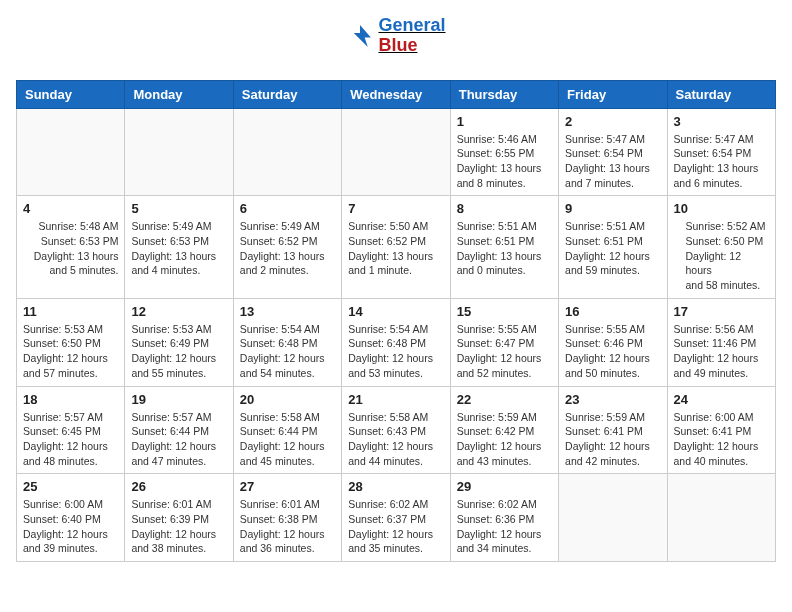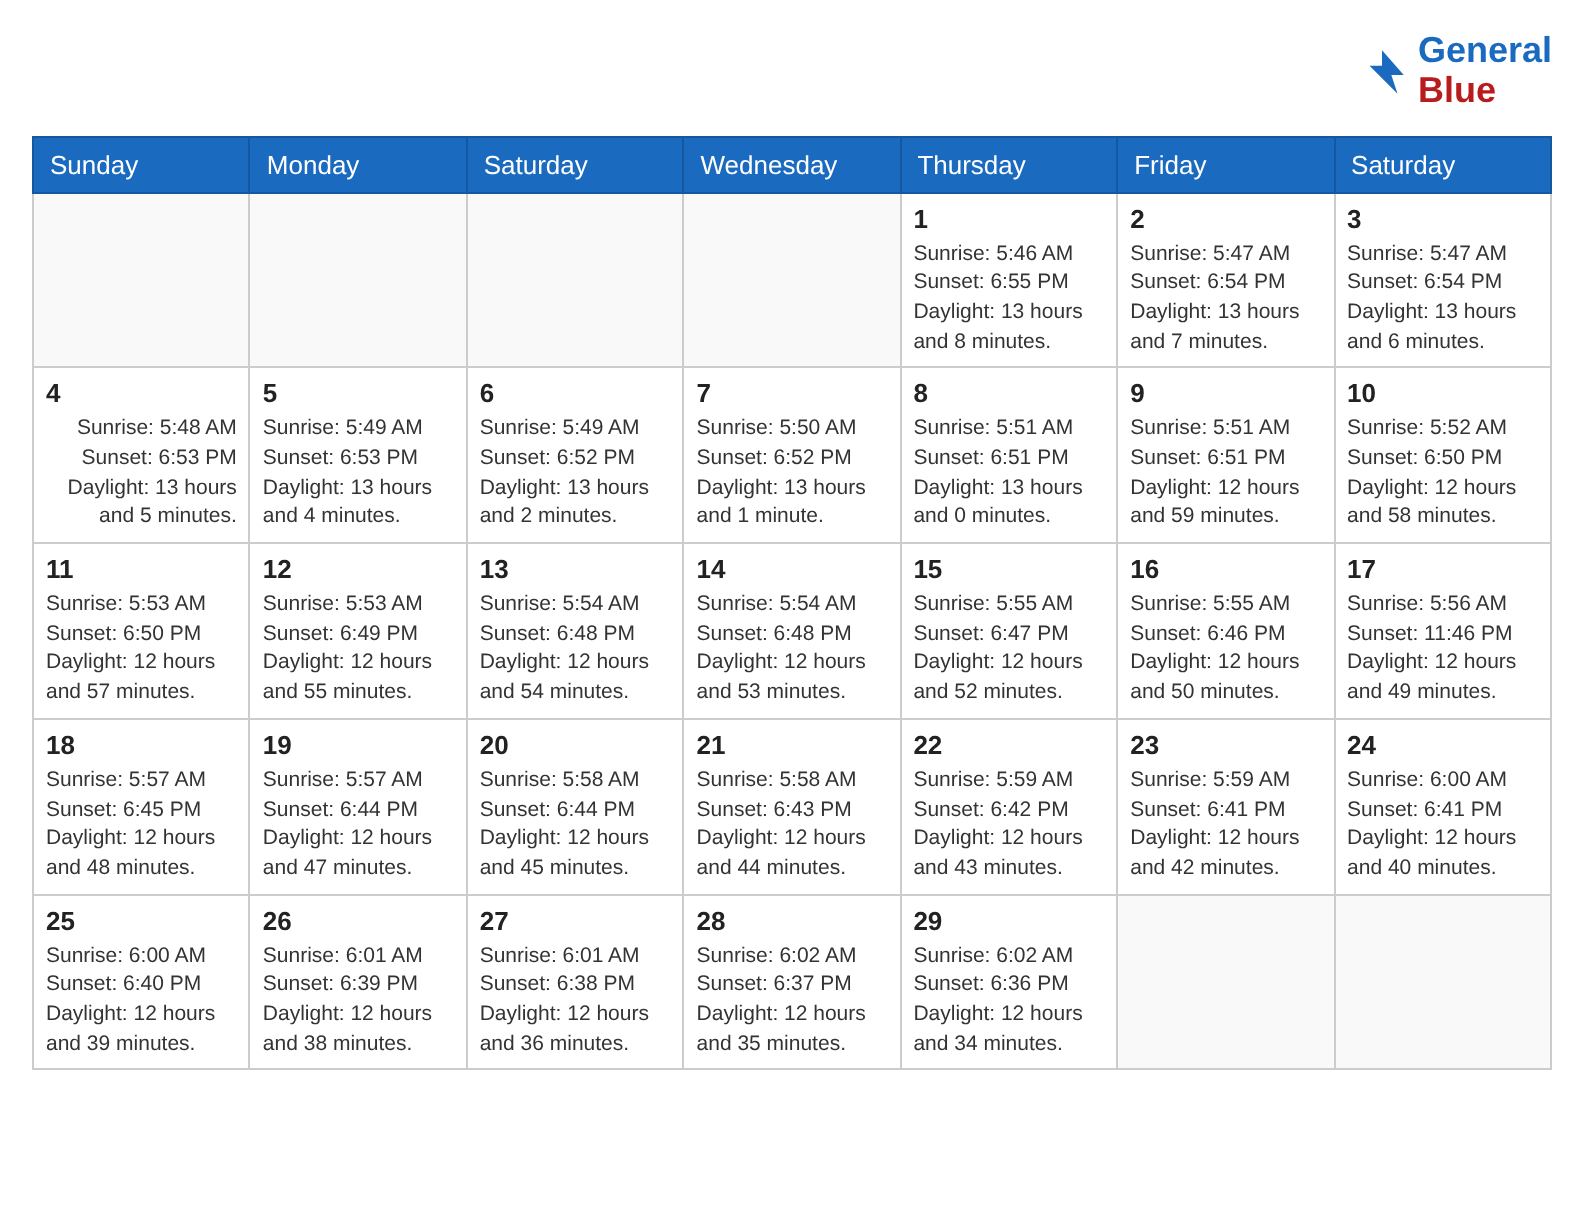--- a/index.html
+++ b/index.html
@@ -12,9 +12,10 @@
     }
     .header {
       display: flex;
-      justify-content: flex-end;
+      justify-content: center;
       align-items: flex-start;
-      margin-bottom: 12px;
+      margin-bottom: 24px;
+      text-decoration: underline;
     }
     .logo {
       display: flex;

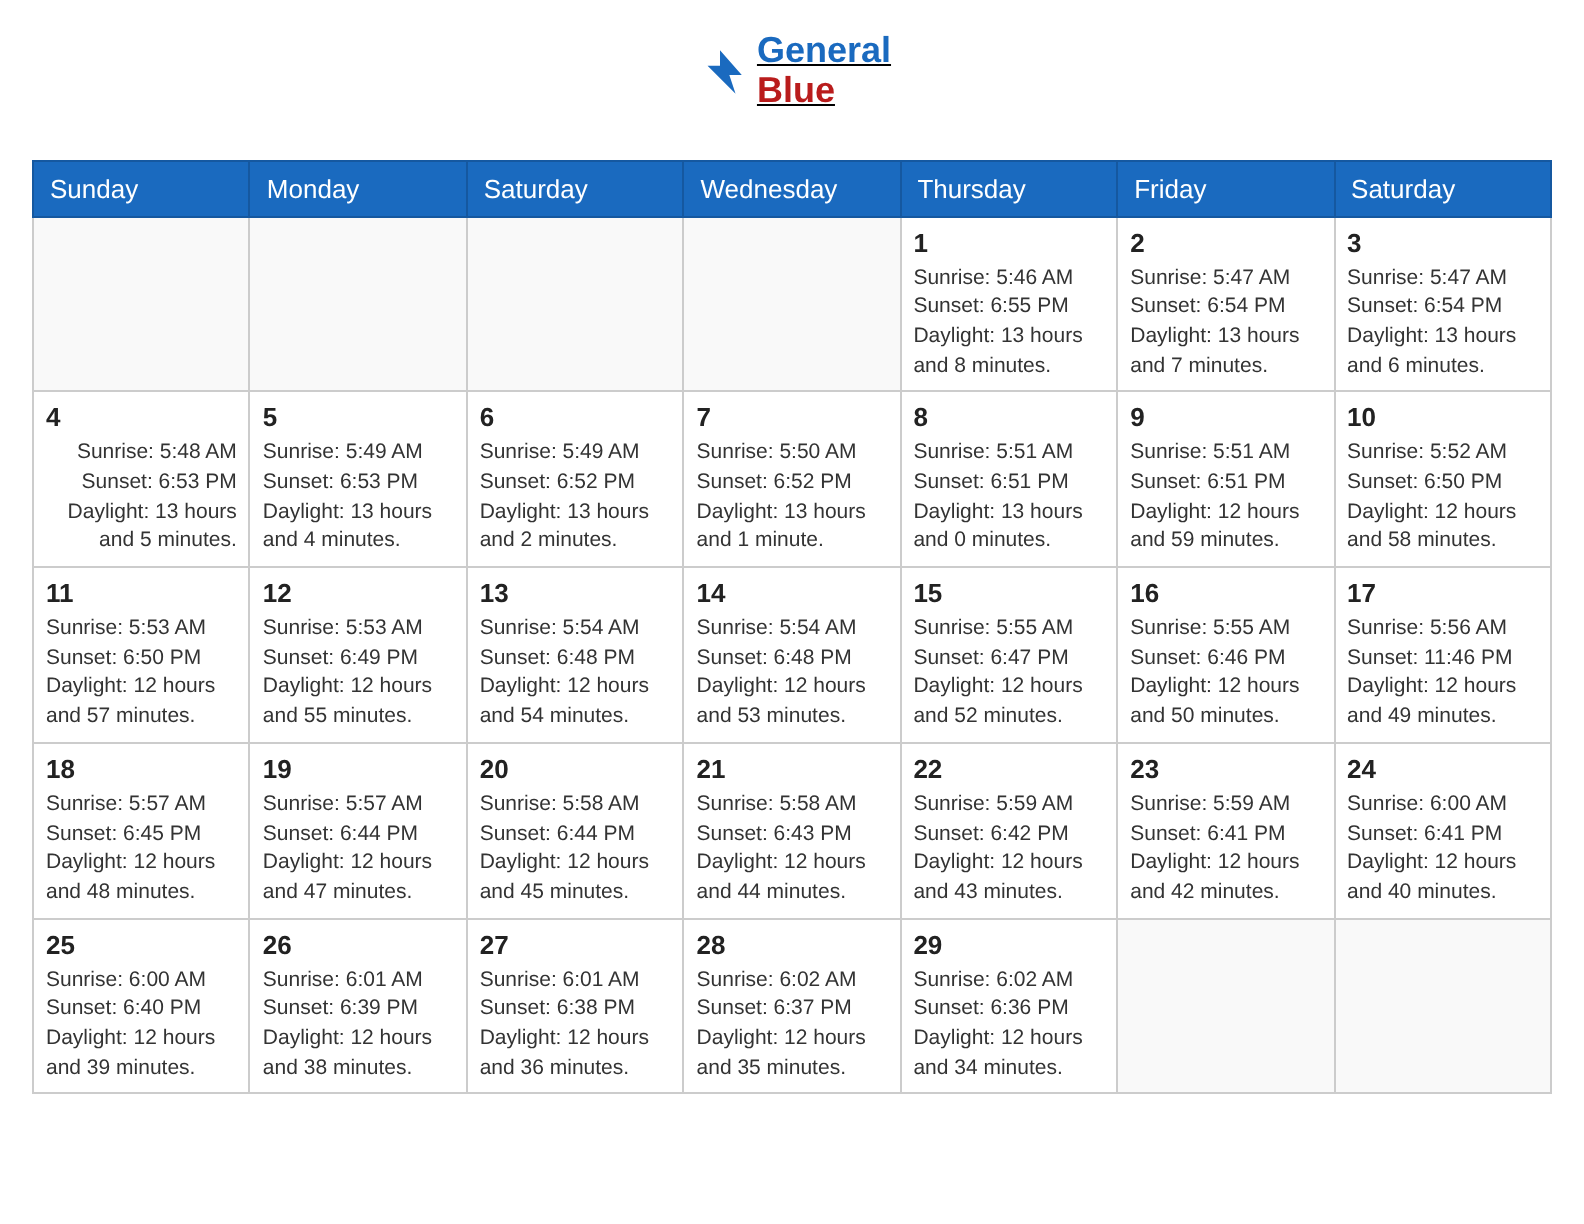--- a/index.html
+++ b/index.html
@@ -57,7 +57,7 @@
       background: #1a6abf;
       color: #fff;
       font-size: 13px;
-      font-weight: normal;
+      font-weight: bold;
       padding: 6px 8px;
       text-align: left;
       border: 1px solid #1558a0;

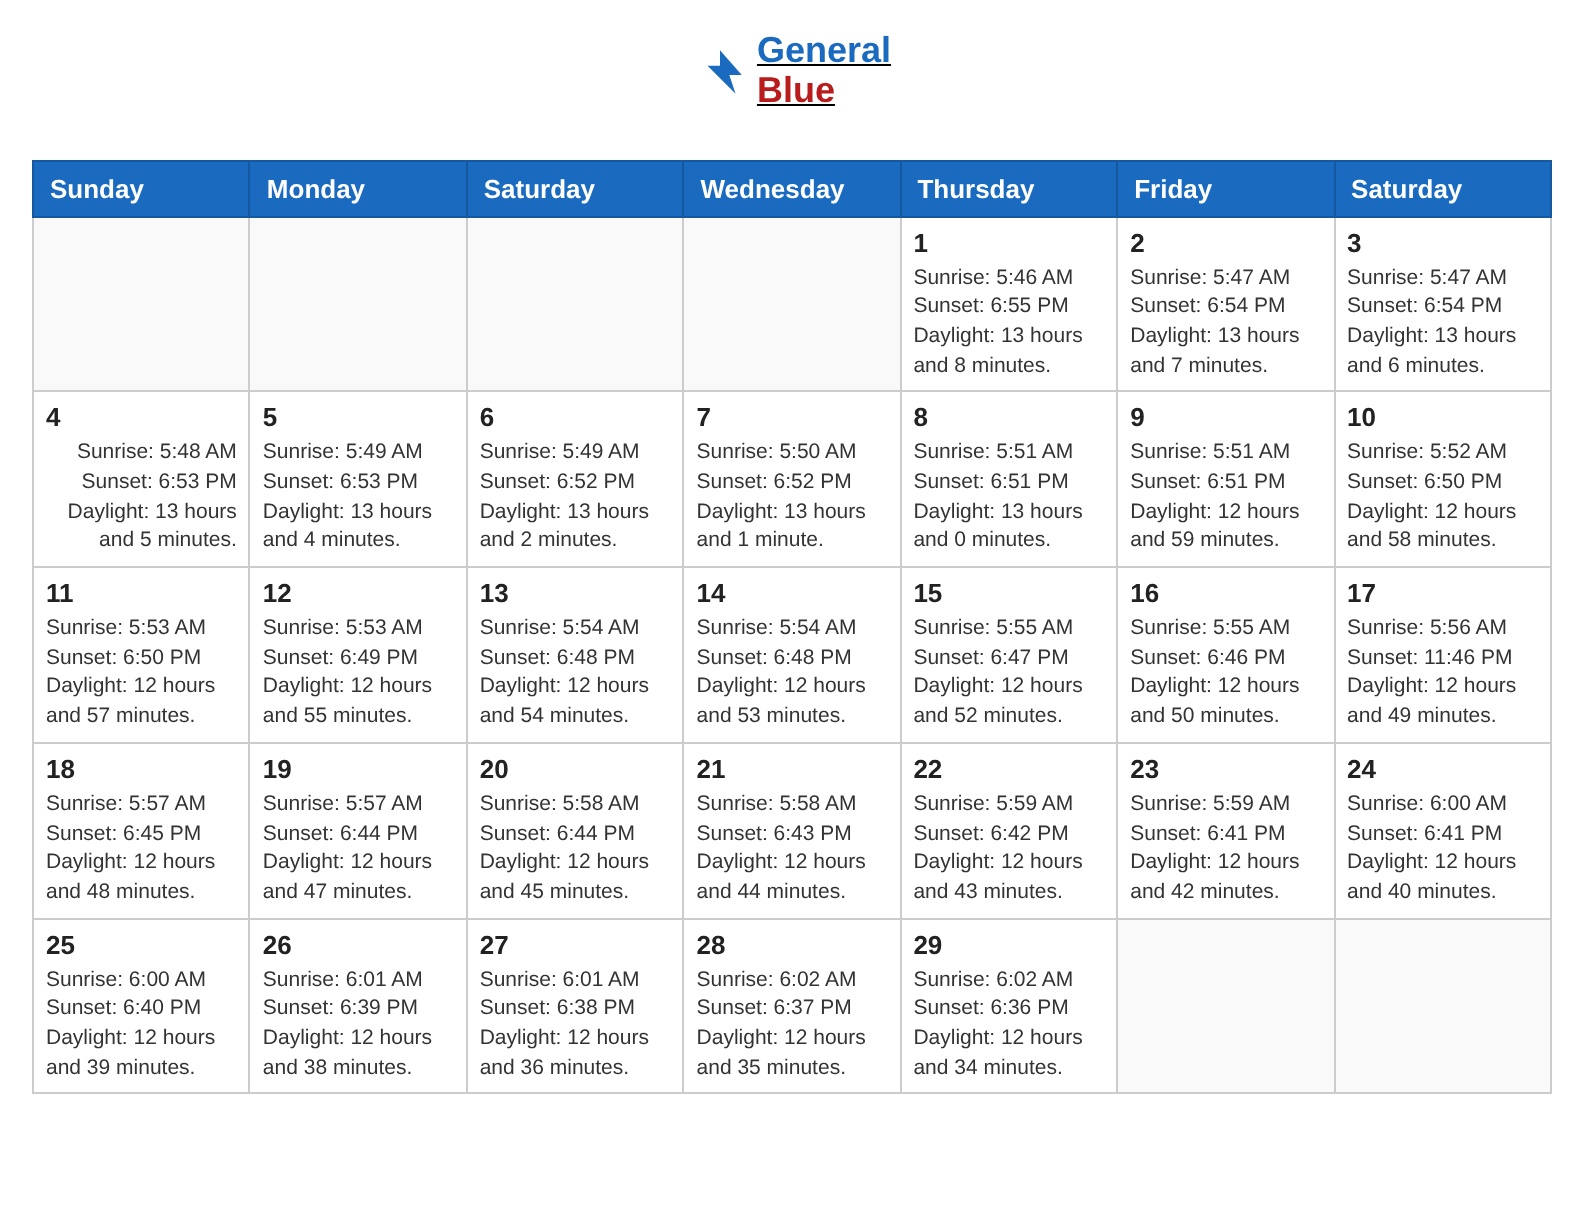--- a/index.html
+++ b/index.html
@@ -190,7 +190,7 @@
         </td>
         <td>
           <div class="day-num">10</div>
-          <div class="day-info" style="white-space: pre-line;">Sunrise: 5:52 AM
+          <div class="day-info" style="white-space: pre-line; margin-left: 12px;">Sunrise: 5:52 AM
 Sunset: 6:50 PM
 Daylight: 12 hours
 and 58 minutes.</div>

